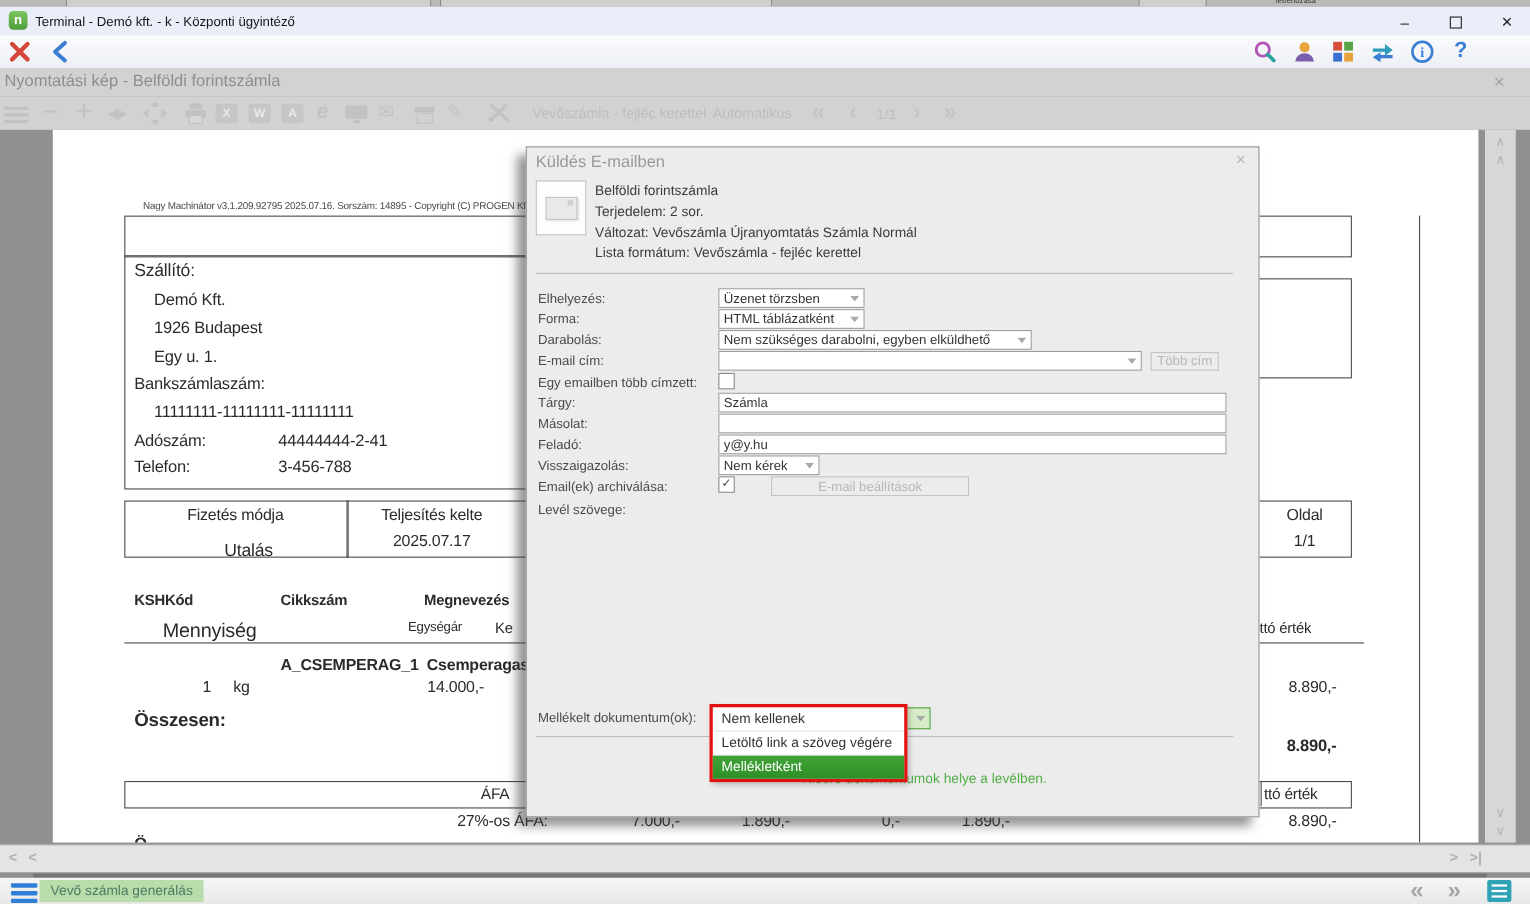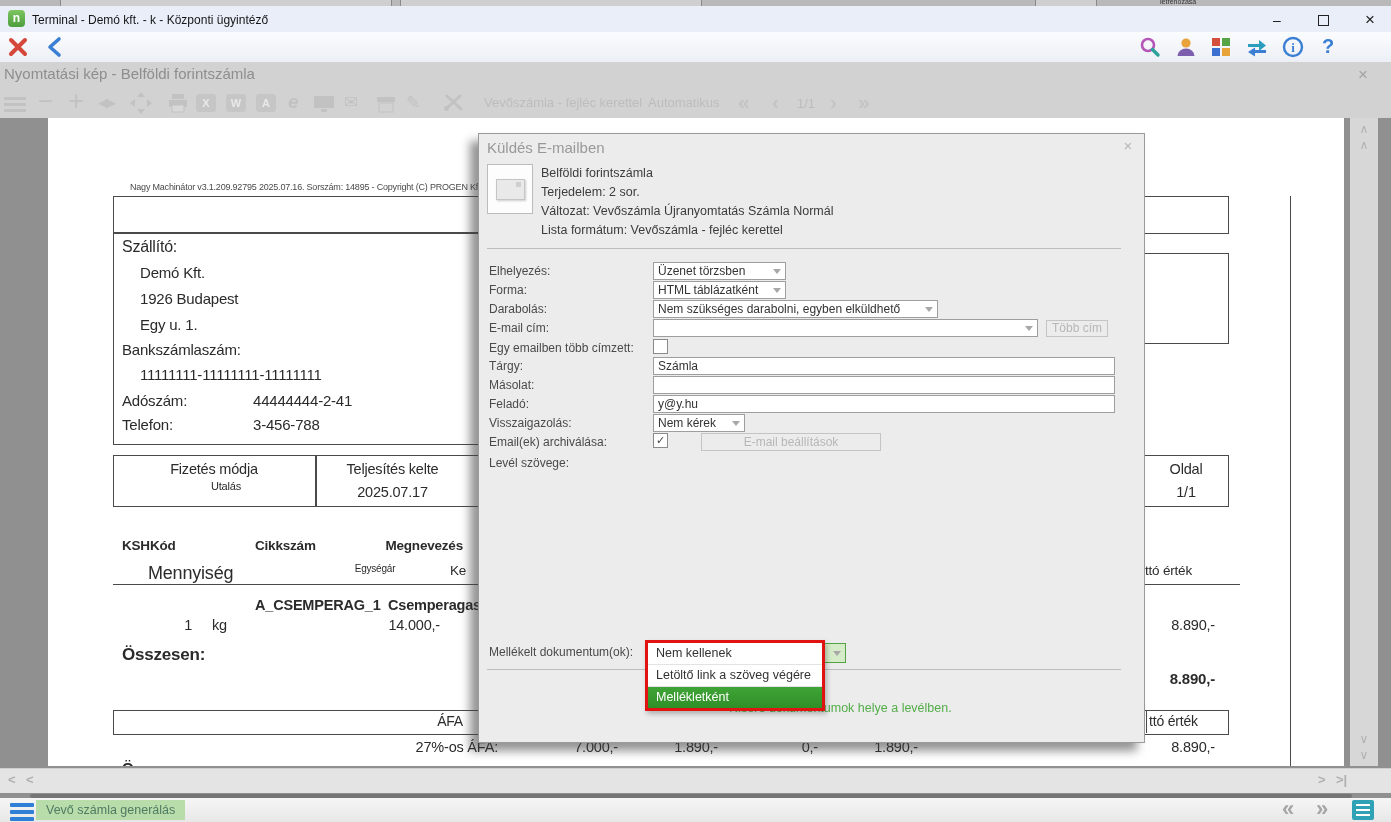--- a/index.html
+++ b/index.html
@@ -239,7 +239,7 @@
     <div class="a bx" style="left:267px;top:337px;width:300px;height:50px;"></div>
     <div class="a bx" style="left:1052px;top:337px;width:127px;height:50px;"></div>
     <div class="a inv ct" style="left:65px;top:343px;width:202px;font-size:14.5px;">Fizetés módja</div>
-    <div class="a inv ct" style="left:65px;top:362px;width:226px;font-size:11px;">Utalás</div>
+    <div class="a inv ct" style="left:65px;top:374px;width:226px;font-size:16px;">Utalás</div>
     <div class="a inv ct" style="left:267px;top:343px;width:155px;font-size:14.5px;">Teljesítés kelte</div>
     <div class="a inv ct" style="left:267px;top:366px;width:155px;font-size:14.5px;">2025.07.17</div>
     <div class="a inv ct" style="left:1097px;top:343px;width:82px;font-size:14.5px;">Oldal</div>

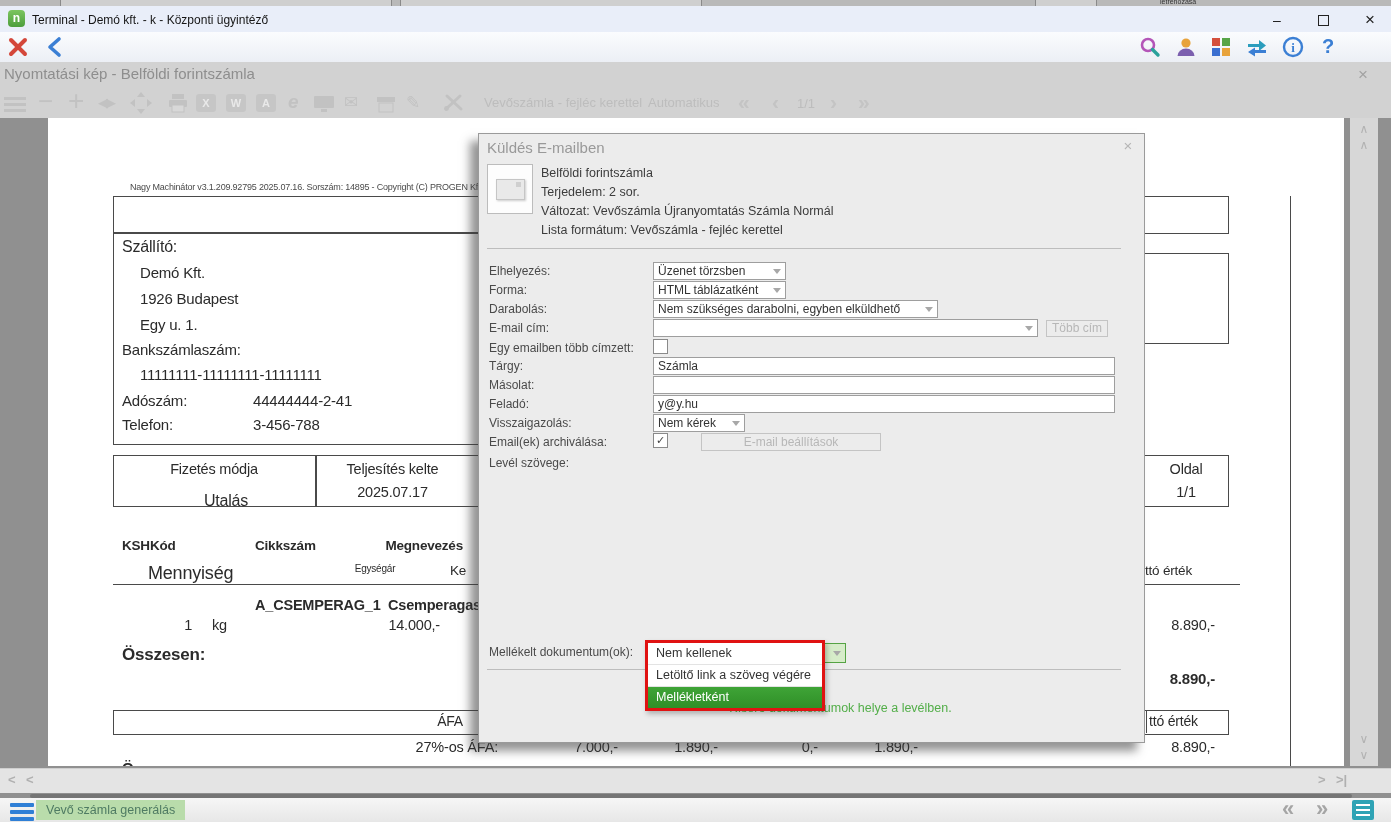--- a/index.html
+++ b/index.html
@@ -249,7 +249,7 @@
     <div class="a inv b" style="left:207px;top:420px;font-size:13.5px;">Cikkszám</div>
     <div class="a inv b rt" style="left:315px;top:420px;width:100px;font-size:13.5px;">Megnevezés</div>
     <div class="a inv" style="left:100px;top:445px;font-size:18px;">Mennyiség</div>
-    <div class="a inv rt" style="left:282px;top:445px;width:90px;font-size:10px;text-align:center;">Egységár</div>
+    <div class="a inv rt" style="left:282px;top:445px;width:90px;font-size:12px;">Egységár</div>
     <div class="a inv" style="left:402px;top:445px;font-size:13.5px;">Ke</div>
     <div class="a inv" style="left:1097px;top:445px;font-size:13.5px;">ttó érték</div>
     <div class="a" style="left:65px;top:466px;width:1127px;height:1px;background:#4a4a4a;"></div>

